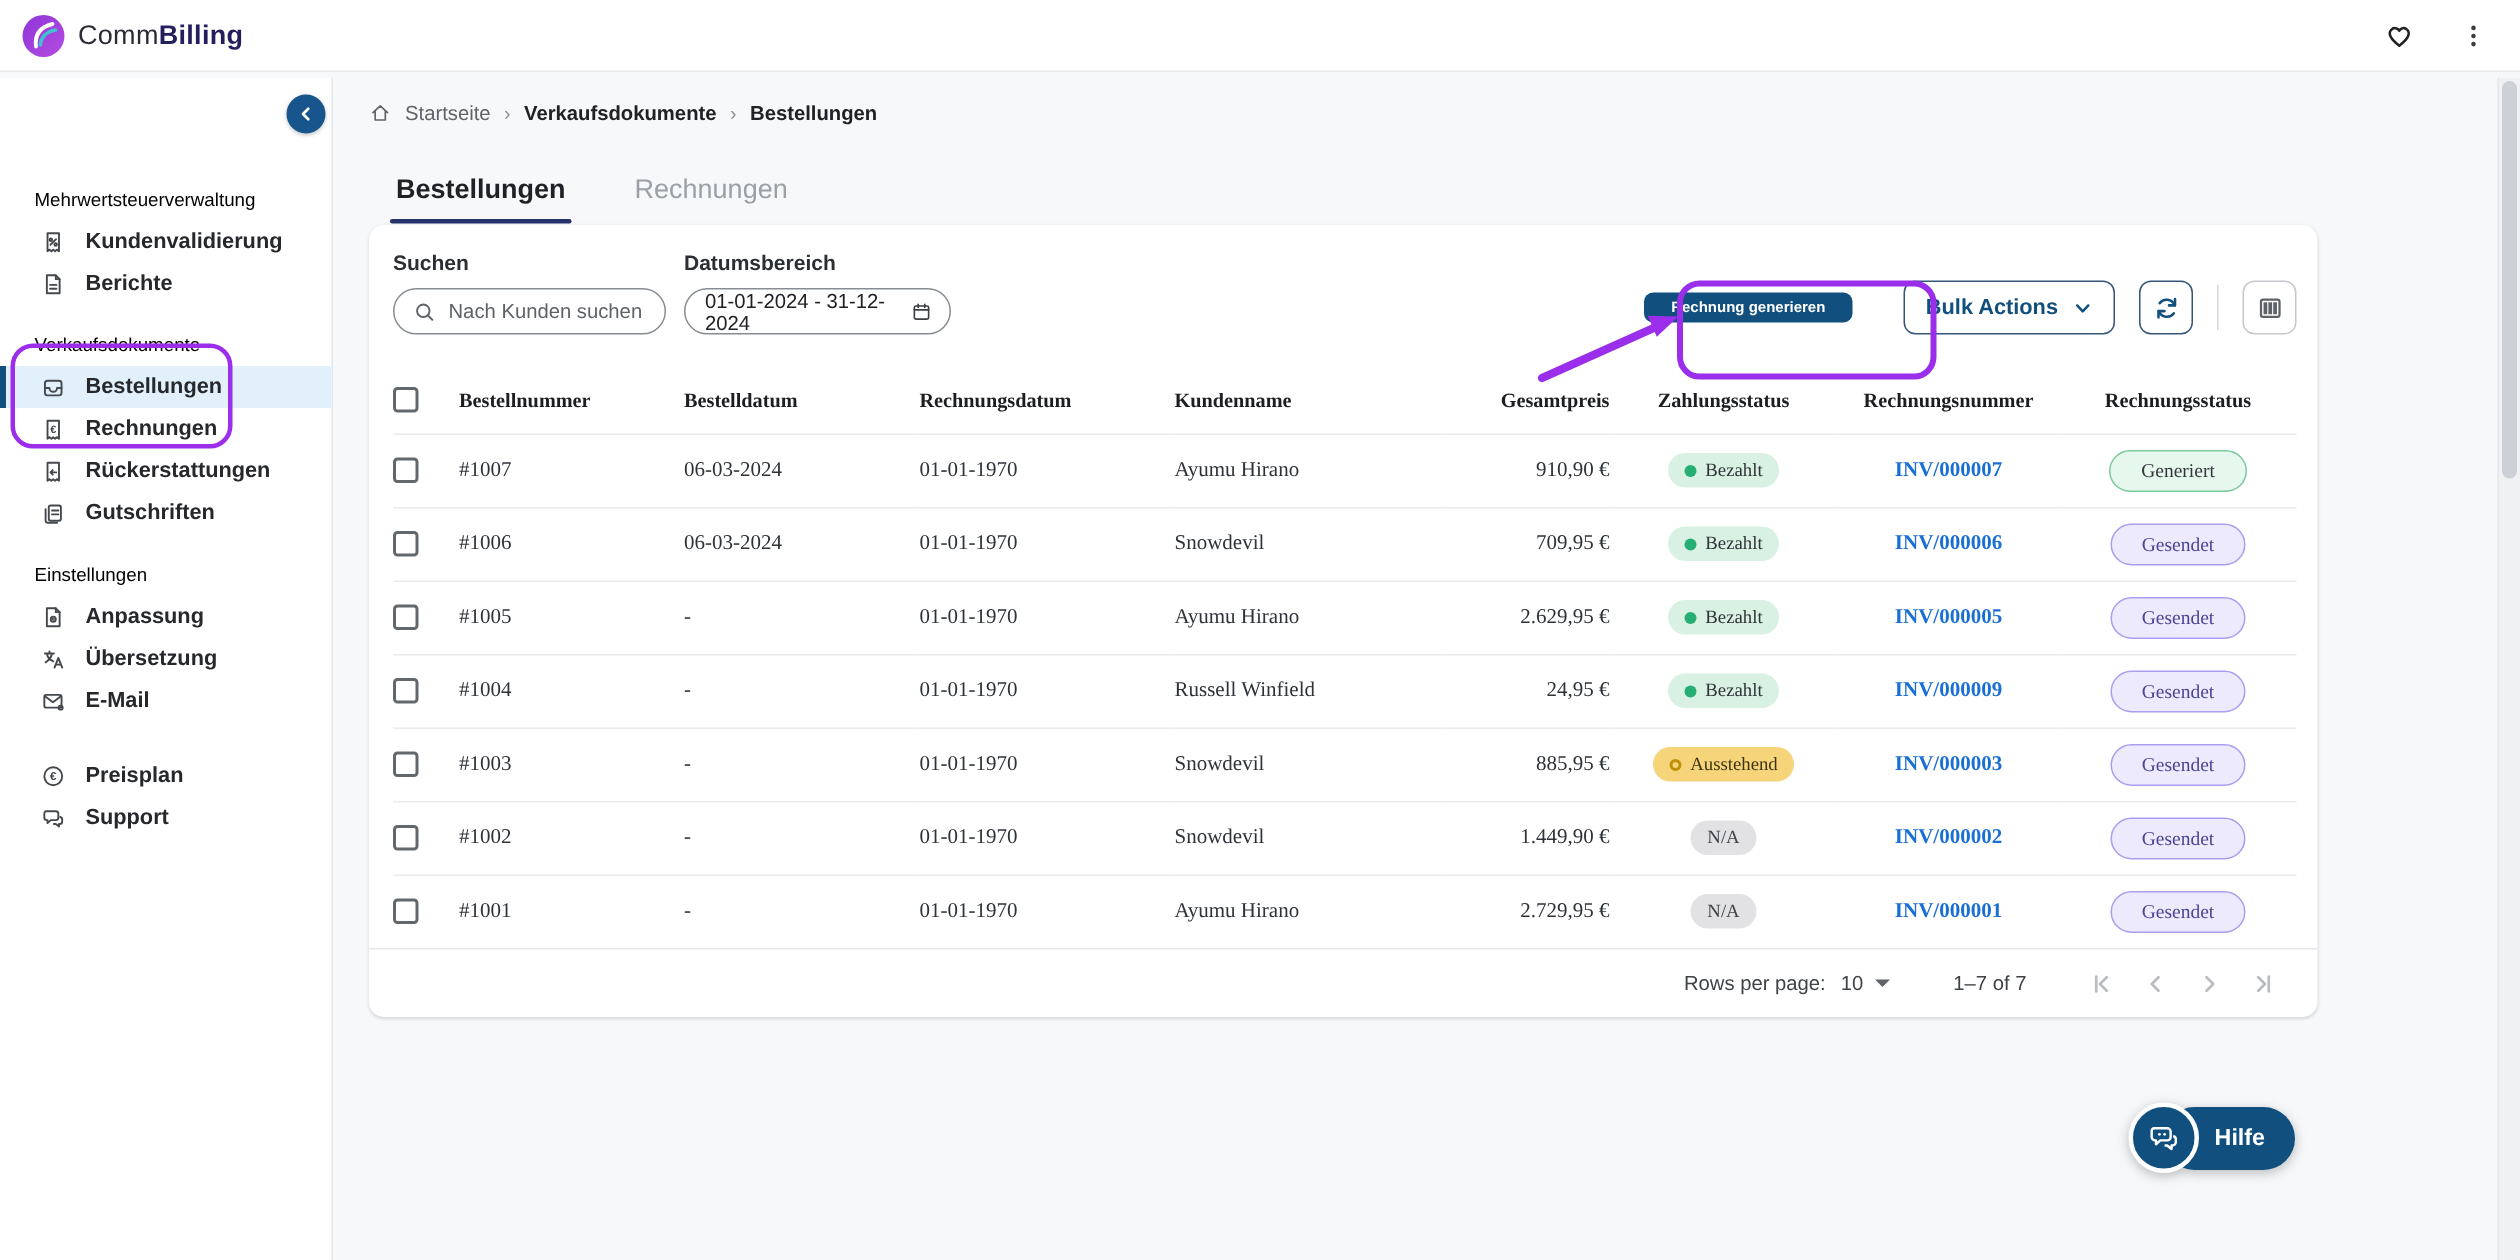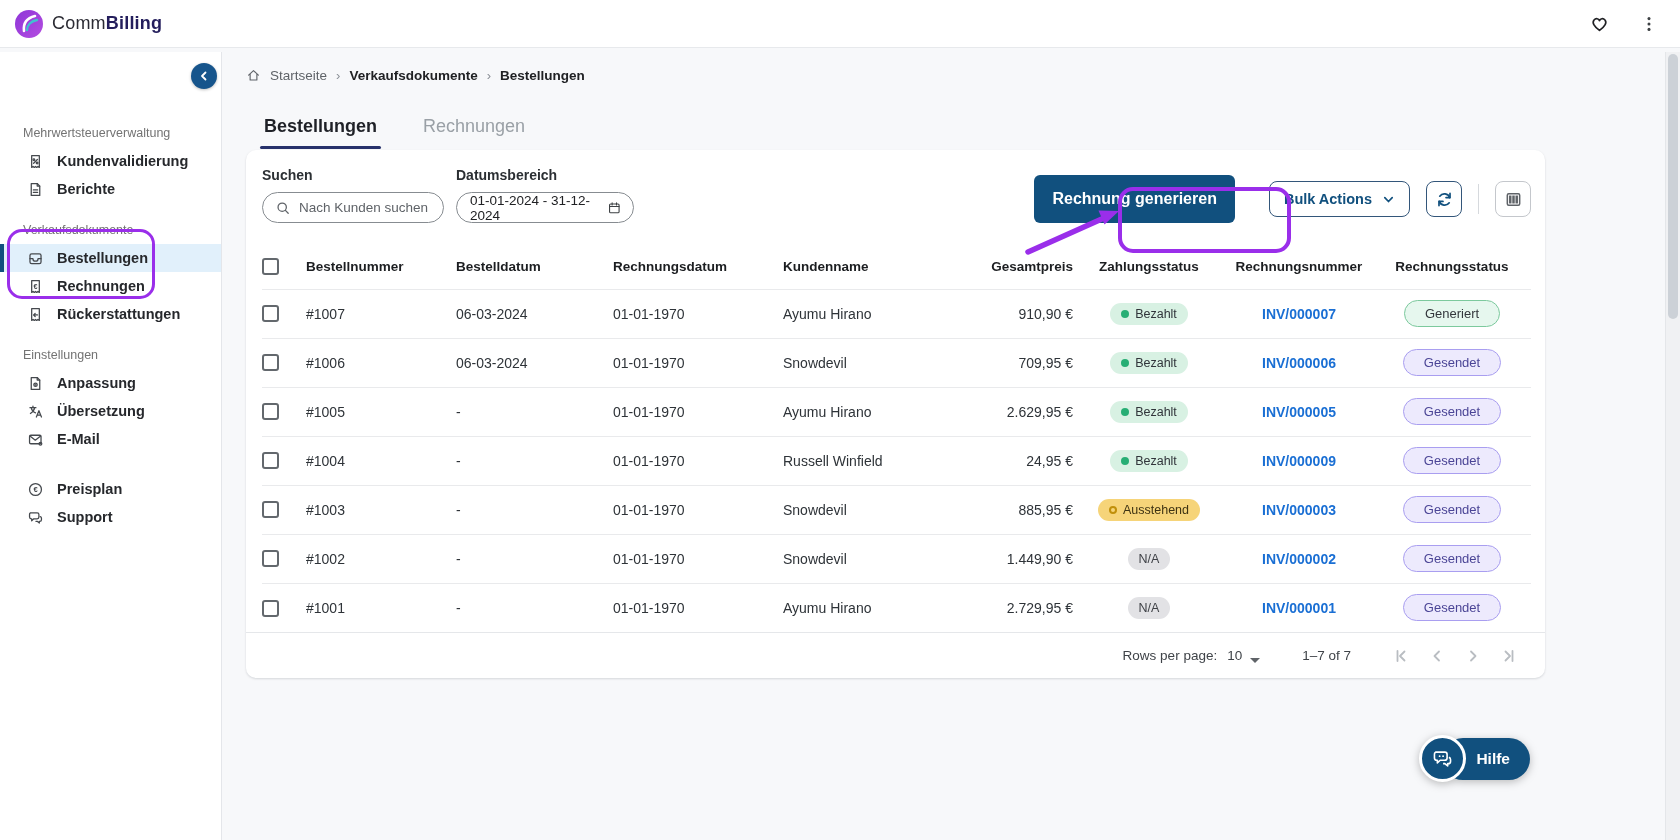--- a/index.html
+++ b/index.html
@@ -21,7 +21,7 @@
   .nav-item { position:relative; height:28px; display:flex; align-items:center; gap:13px; padding-left:27px; font-size:14.5px; font-weight:600; color:#26282c; cursor:pointer; white-space:nowrap; }
   .nav-item.active { background:#e1f0fb; }
   .nav-item.active::before { content:""; position:absolute; left:0; top:0; width:4px; height:28px; background:#11507E; }
-  .nav-label { font-size:12.5px; color:#737373; padding-left:23px; margin:20px 0 7px 0; }
+  .nav-label { font-size:12.5px; color:#000000; padding-left:23px; margin:20px 0 7px 0; }
   .nav-gap { height:22px; }
   .nico { width:17px; height:17px; stroke:#45494e; fill:none; stroke-width:1.5; stroke-linecap:round; stroke-linejoin:round; flex:0 0 17px; }
   .nico text { stroke:none; fill:#45494e; font-weight:bold; }

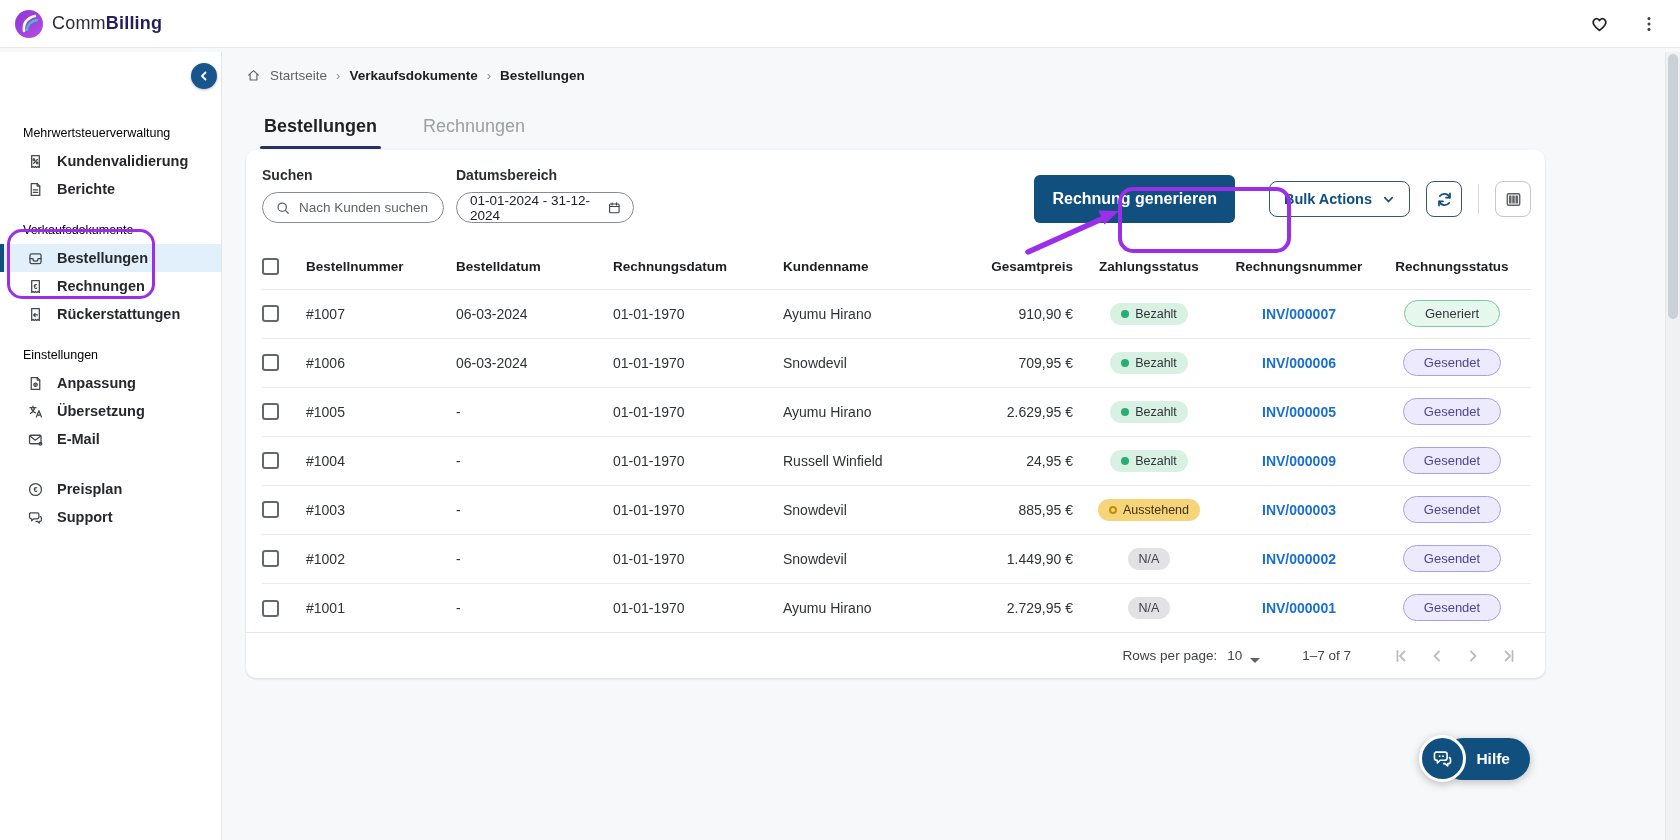--- a/index.html
+++ b/index.html
@@ -46,7 +46,7 @@
   .search-box input::placeholder { color:#5f6368; }
   .date-box { width:178px; height:31px; border:1px solid #878c91; border-radius:17px; display:flex; align-items:center; justify-content:space-between; padding:0 11px 0 13px; font-size:13.5px; color:#202124; cursor:pointer; background:#fff; }
   .actions { margin-left:auto; display:flex; align-items:center; gap:16px; margin-bottom:0; }
-  .btn-primary { height:48px; padding:0 18px; background:#11507E; color:#fff; border:none; border-radius:6px; font-size:16px; font-weight:700; cursor:pointer; font-family:inherit; }
+  .btn-primary { height:20px; padding:0 18px; background:#11507E; color:#fff; border:none; border-radius:6px; font-size:10px; font-weight:700; cursor:pointer; font-family:inherit; }
   .btn-outline { height:36px; padding:0 14px; background:#fff; color:#11507E; border:1px solid #33567a; border-radius:8px; font-size:14.5px; font-weight:700; display:flex; align-items:center; gap:10px; cursor:pointer; font-family:inherit; }
   .btn-square { width:36px; height:36px; background:#fff; border:1px solid #33567a; border-radius:8px; display:flex; align-items:center; justify-content:center; cursor:pointer; }
   .btn-square.gray { border-color:#c4c7cc; }

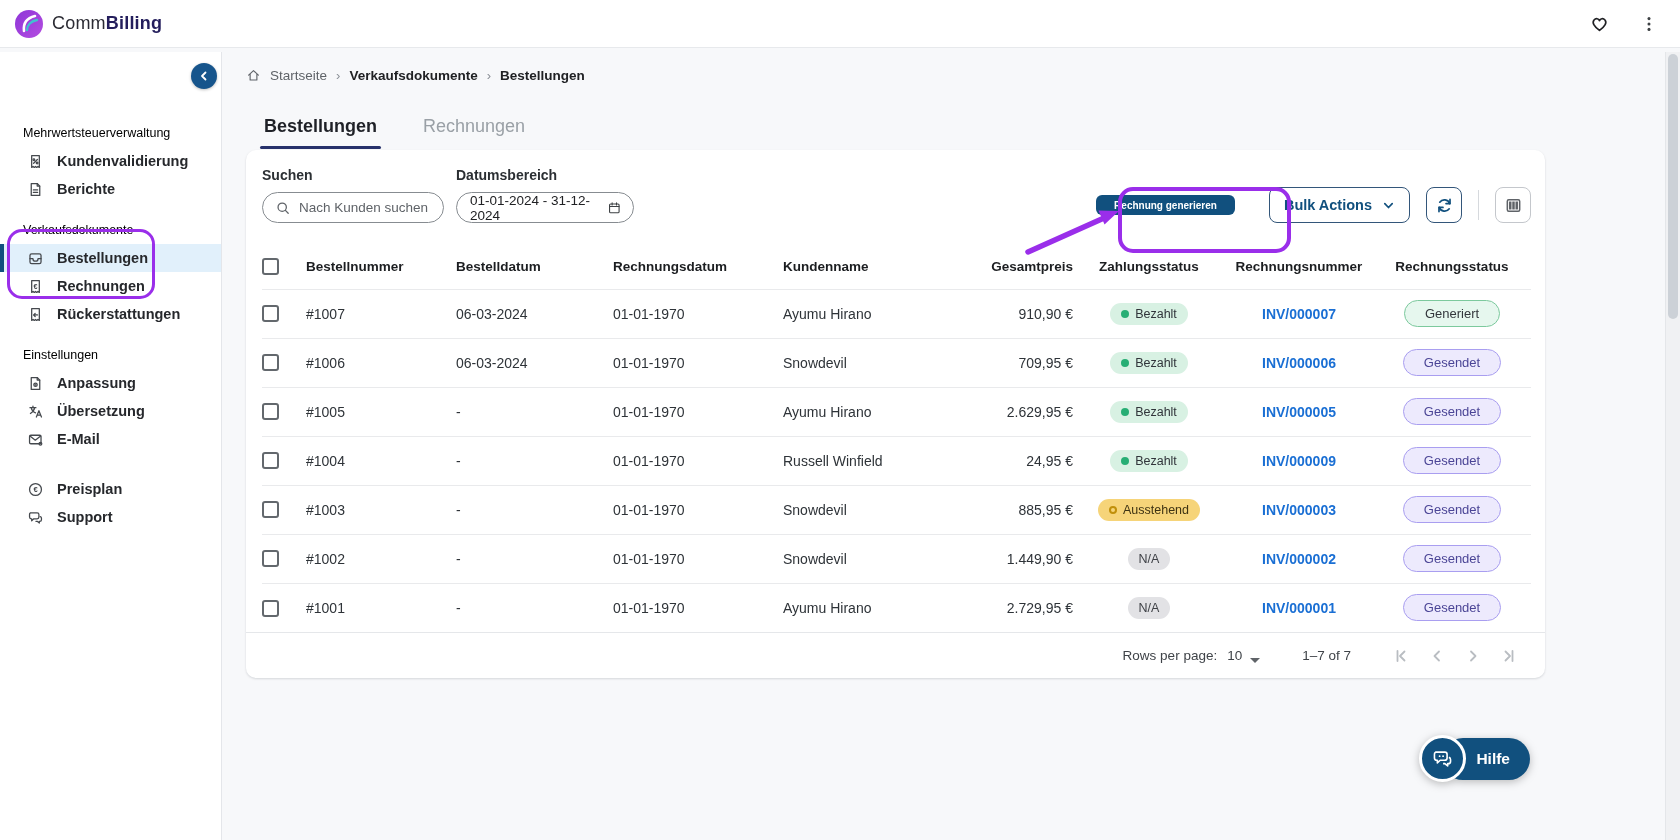--- a/index.html
+++ b/index.html
@@ -54,7 +54,7 @@
   .spacer18 { width:2px; }
 
   
-  table { width:calc(100% - 30px); margin:6px 16px 0 16px; border-collapse:collapse; table-layout:fixed; }
+  table { width:calc(100% - 30px); margin:6px 16px 0 16px; border-collapse:collapse; table-layout:fixed;font-family:Liberation Serif, serif; }
   thead th { font-size:13.5px; font-weight:700; color:#1c1e21; text-align:left; height:44px; vertical-align:middle; }
   tbody td { height:49px; vertical-align:middle; font-size:14px; color:#2e3338; border-top:1px solid #e9eaec; }
   thead th.c-total, td.c-total { text-align:right; }

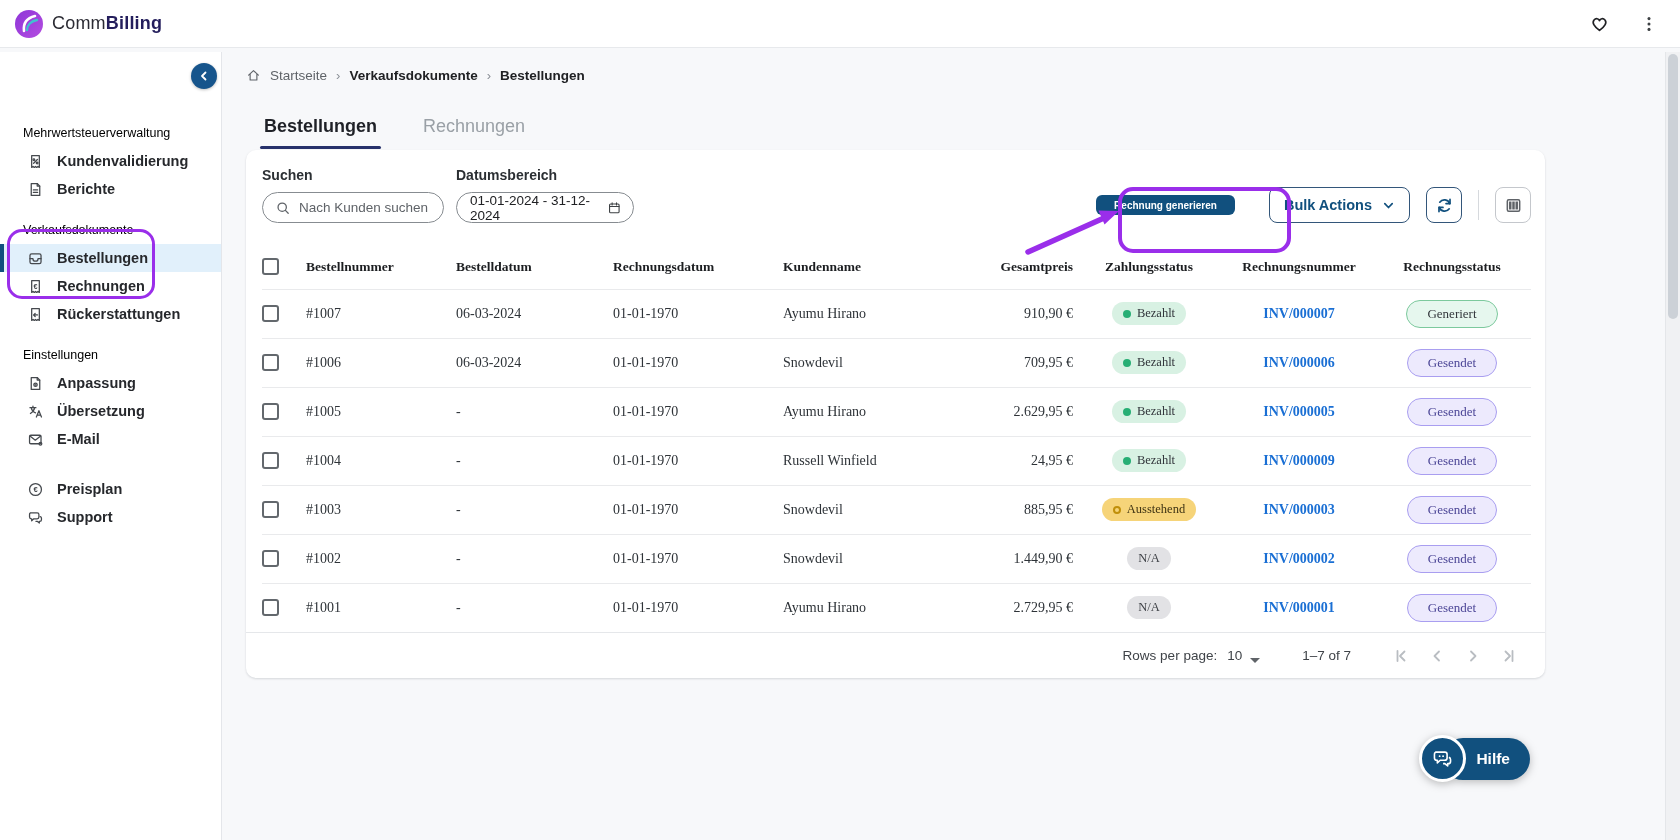--- a/index.html
+++ b/index.html
@@ -177,6 +177,14 @@
           <path d="M12.3 10.5 H8 M9.6 8.7 L7.8 10.5 L9.6 12.3"></path>
         </svg>
       <span>Rückerstattungen</span>
+    </div>
+    <div class="nav-item">
+      <svg class="nico" viewBox="0 0 20 20">
+          <rect x="6.5" y="3.5" width="9.5" height="12" rx="1.5"></rect>
+          <path d="M4 6.5 V15 a2 2 0 0 0 2 2 H13"></path>
+          <path d="M9 7.5 H14 M9 10.5 H14"></path>
+        </svg>
+      <span>Gutschriften</span>
     </div>
 
     <div class="nav-label">Einstellungen</div>

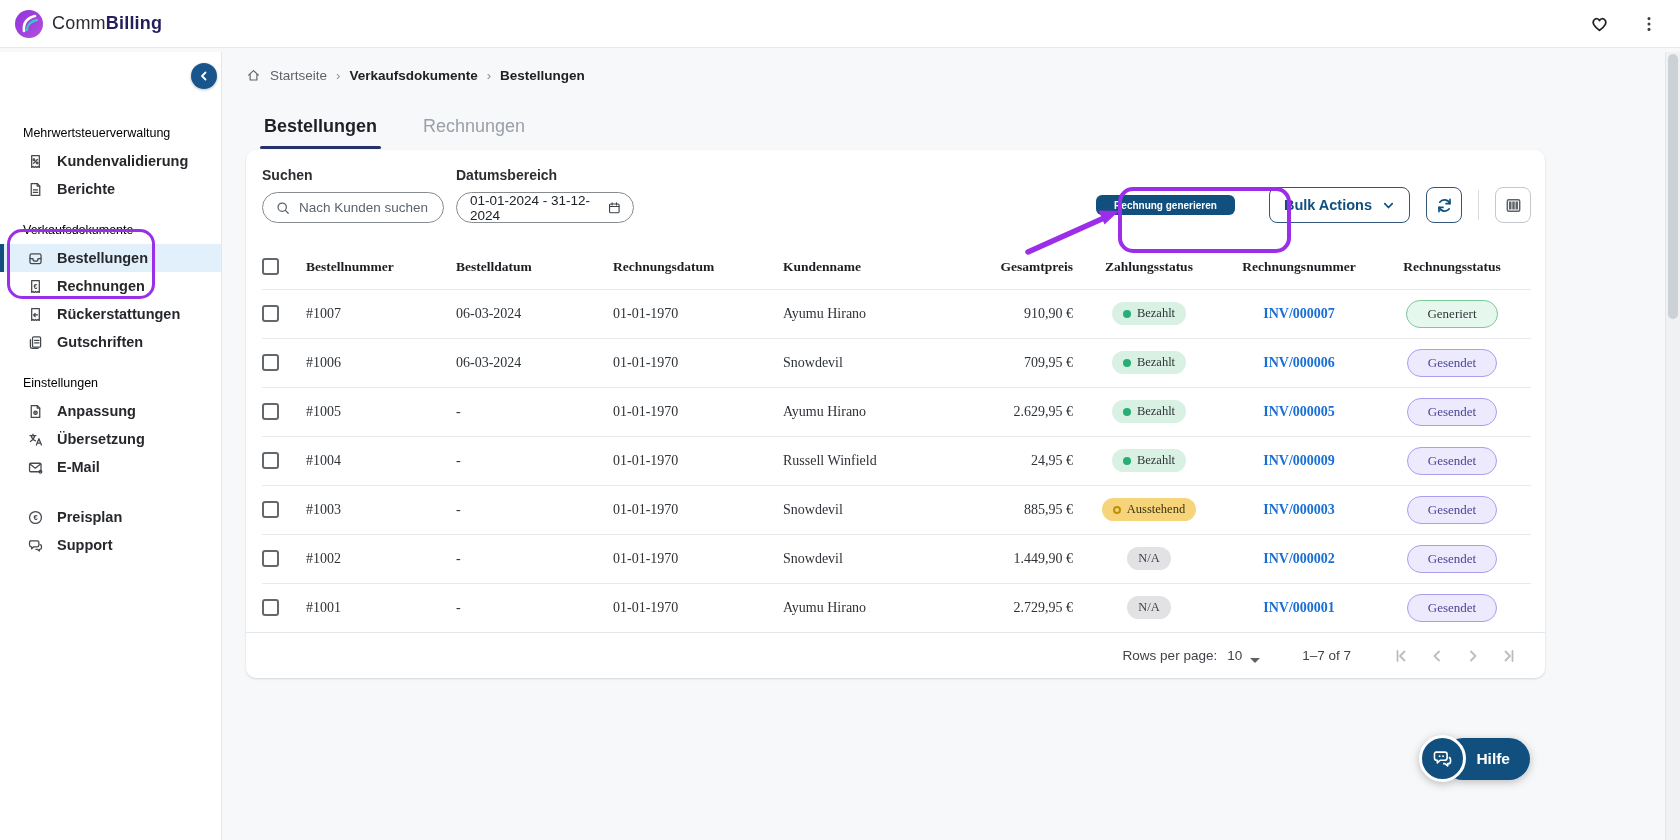--- a/index.html
+++ b/index.html
@@ -74,7 +74,7 @@
   
   .pagebar { display:flex; align-items:center; justify-content:flex-end; gap:0; height:46px; border-top:1px solid #e5e7ea; padding-right:18px; font-size:13.5px; color:#3f4348; }
   .rpp-label { margin-right:10px; }
-  .rpp-select { display:flex; align-items:flex-end; gap:8px; cursor:pointer; margin-right:42px; }
+  .rpp-select { display:flex; align-items:center; gap:8px; cursor:pointer; margin-right:42px; }
   .caret-down { width:0; height:0; border-left:5px solid transparent; border-right:5px solid transparent; border-top:5px solid #5f6368; display:inline-block; }
   .range { margin-right:32px; }
   .pg-btn { background:none; border:none; width:36px; height:36px; display:flex; align-items:center; justify-content:center; cursor:default; }

